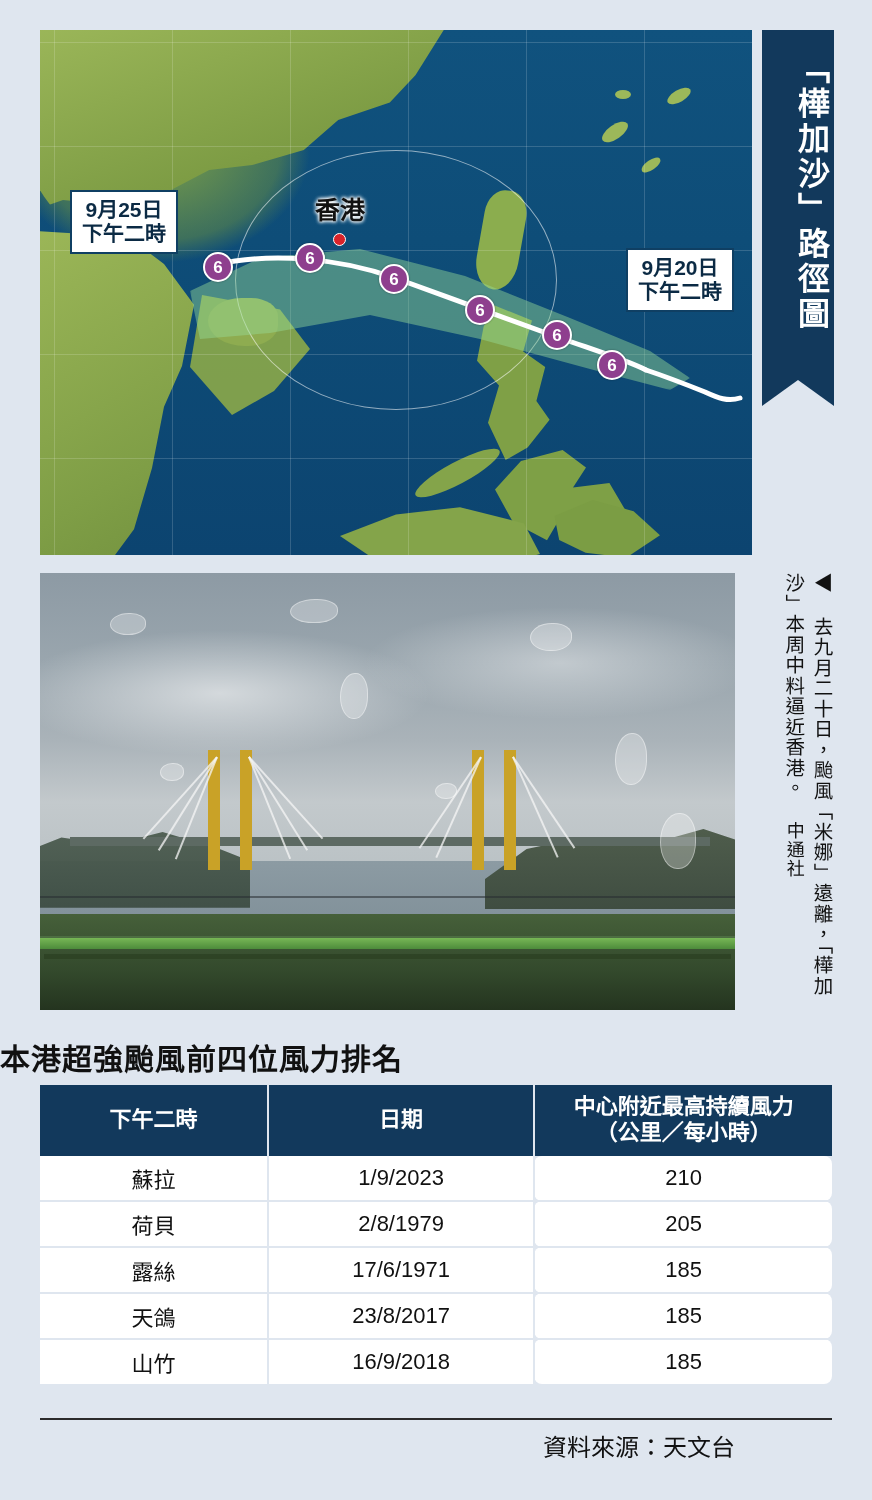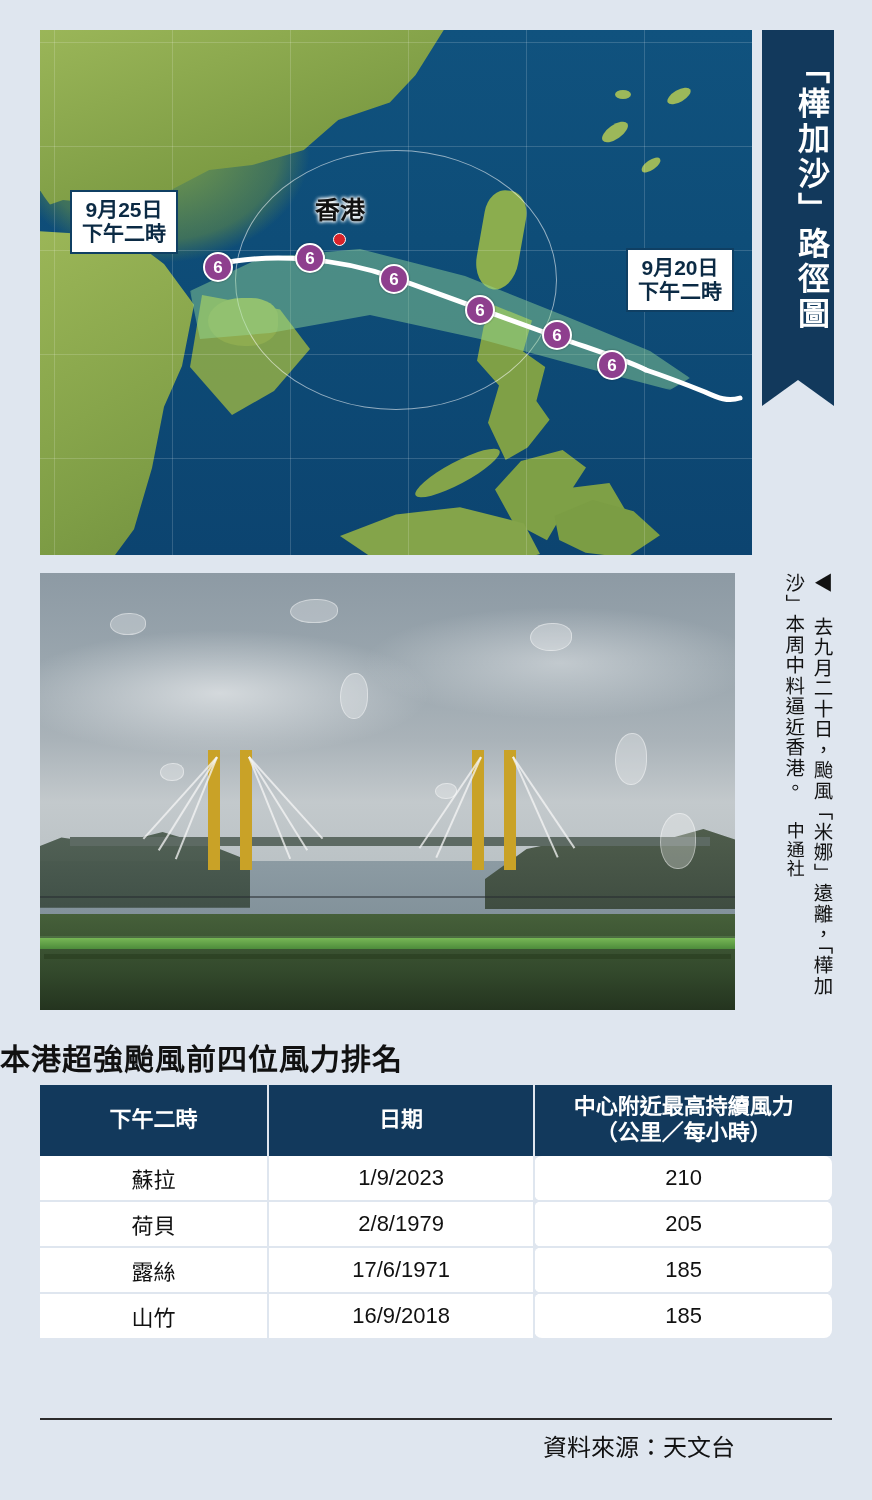--- a/index.html
+++ b/index.html
@@ -453,6 +453,11 @@
       <td>185</td>
     </tr>
     <tr>
+      <td>天鴿</td>
+      <td>23/8/2017</td>
+      <td>185</td>
+    </tr>
+    <tr>
       <td>山竹</td>
       <td>16/9/2018</td>
       <td>185</td>

